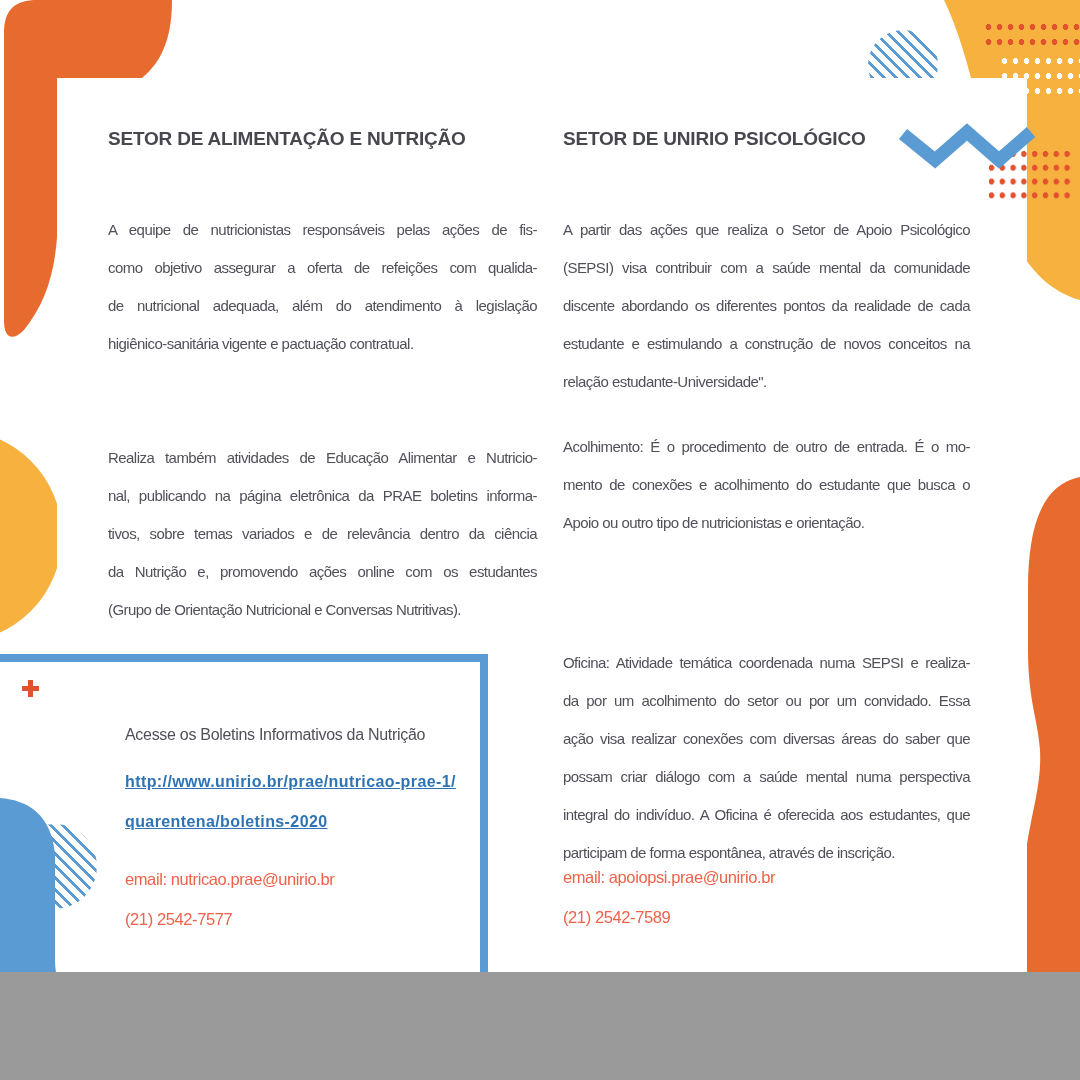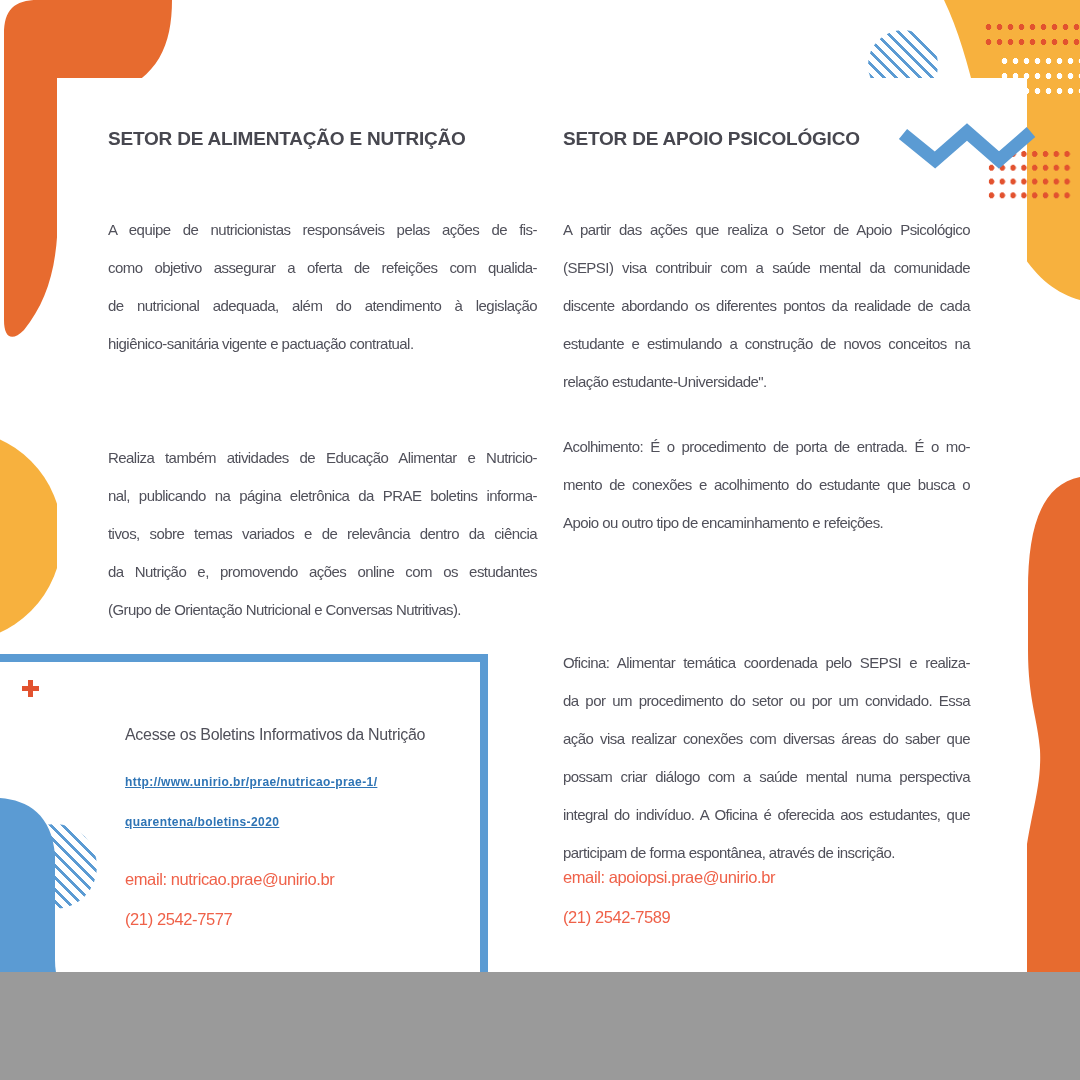--- a/index.html
+++ b/index.html
@@ -130,7 +130,7 @@
   <div class="contact" style="left:125px; top:870px">email: nutricao.prae@unirio.br</div>
   <div class="contact" style="left:125px; top:910px">(21) 2542-7577</div>
 
-  <h2 class="heading col-right-x" style="z-index:3">SETOR DE APOIO PSICOLÓGICO</h2>
+  <h2 class="heading col-right-x" style="z-index:3">SETOR DE UNIRIO PSICOLÓGICO</h2>
   <div class="para w-right col-right-x" style="top:211px; z-index:3">
       <div class="line">A partir das ações que realiza o Setor de Apoio Psicológico</div>
       <div class="line">(SEPSI) visa contribuir com a saúde mental da comunidade</div>

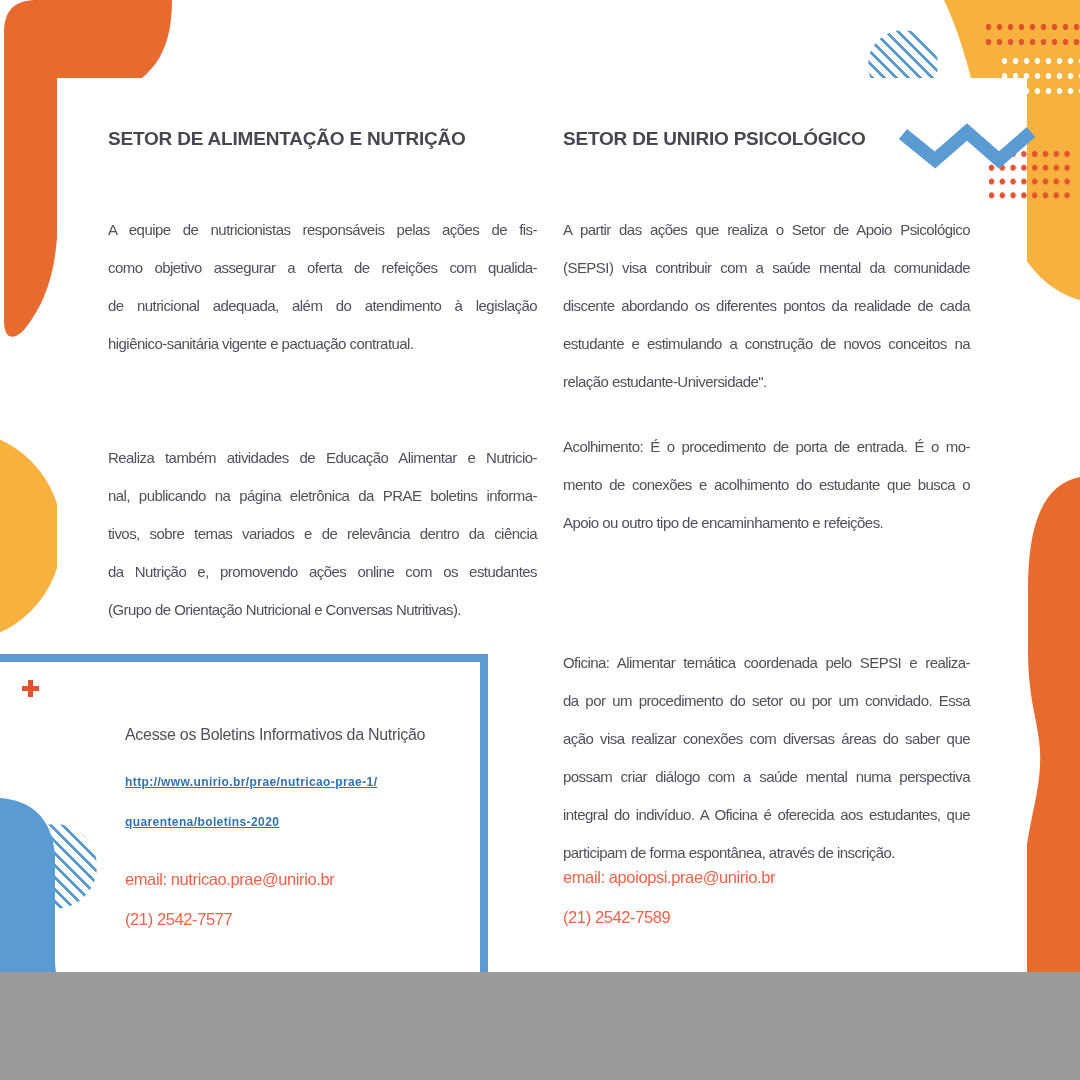--- a/index.html
+++ b/index.html
@@ -139,7 +139,7 @@
       <div class="line line-last">relação estudante-Universidade".</div>
     </div>
   <div class="para w-right col-right-x" style="top:428px; z-index:3">
-      <div class="line">Acolhimento: É o procedimento de porta de entrada. É o mo-</div>
+      <div class="line">Acolhimento: É o procedimento de outro de entrada. É o mo-</div>
       <div class="line">mento de conexões e acolhimento do estudante que busca o</div>
       <div class="line line-last">Apoio ou outro tipo de encaminhamento e refeições.</div>
     </div>

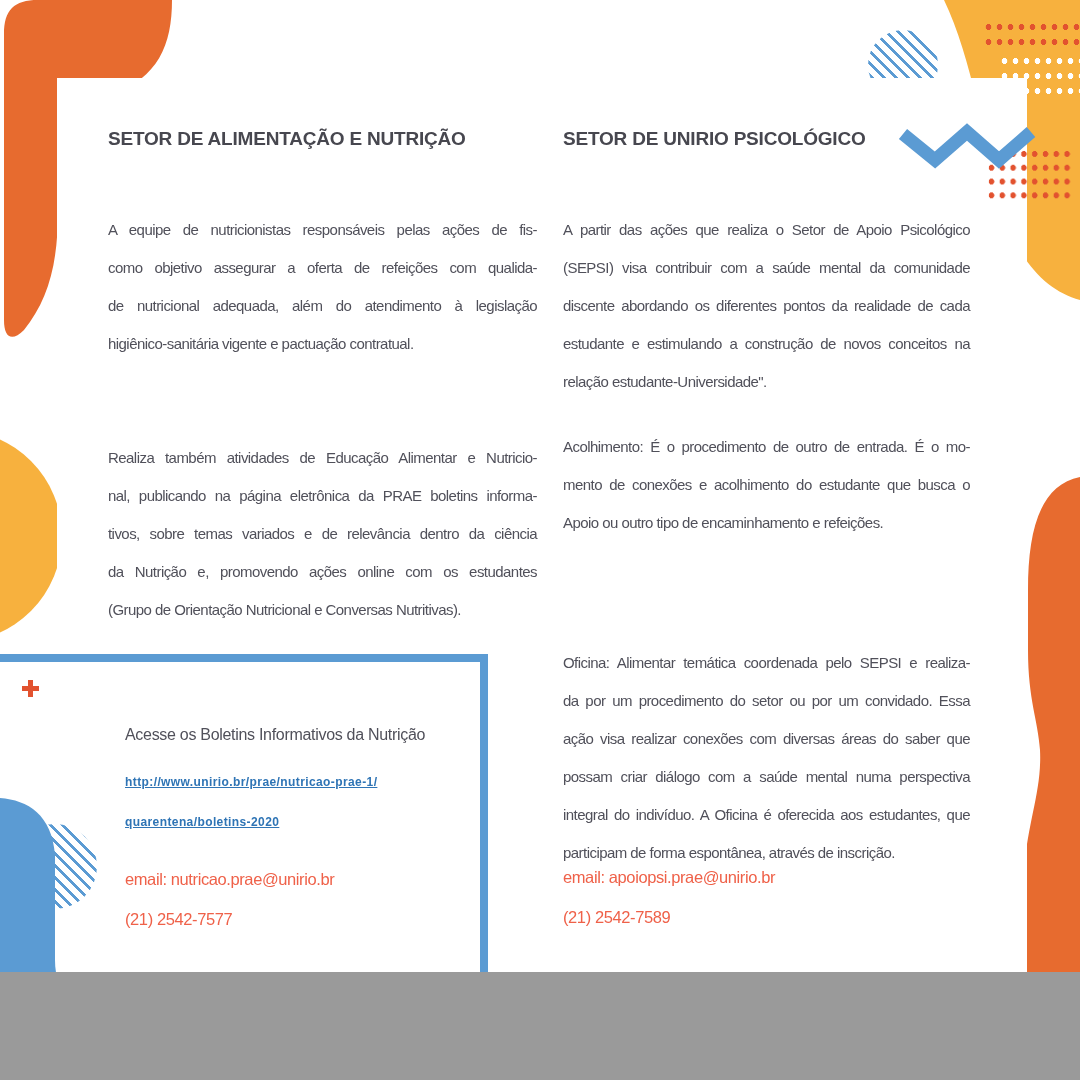--- a/index.html
+++ b/index.html
@@ -141,7 +141,7 @@
   <div class="para w-right col-right-x" style="top:428px; z-index:3">
       <div class="line">Acolhimento: É o procedimento de outro de entrada. É o mo-</div>
       <div class="line">mento de conexões e acolhimento do estudante que busca o</div>
-      <div class="line line-last">Apoio ou outro tipo de encaminhamento e refeições.</div>
+      <div class="line line-last">Apoio ou outro tipo de nutricionistas e orientação.</div>
     </div>
   <div class="para w-right col-right-x" style="top:644px; z-index:3">
       <div class="line">Oficina: Alimentar temática coordenada pelo SEPSI e realiza-</div>

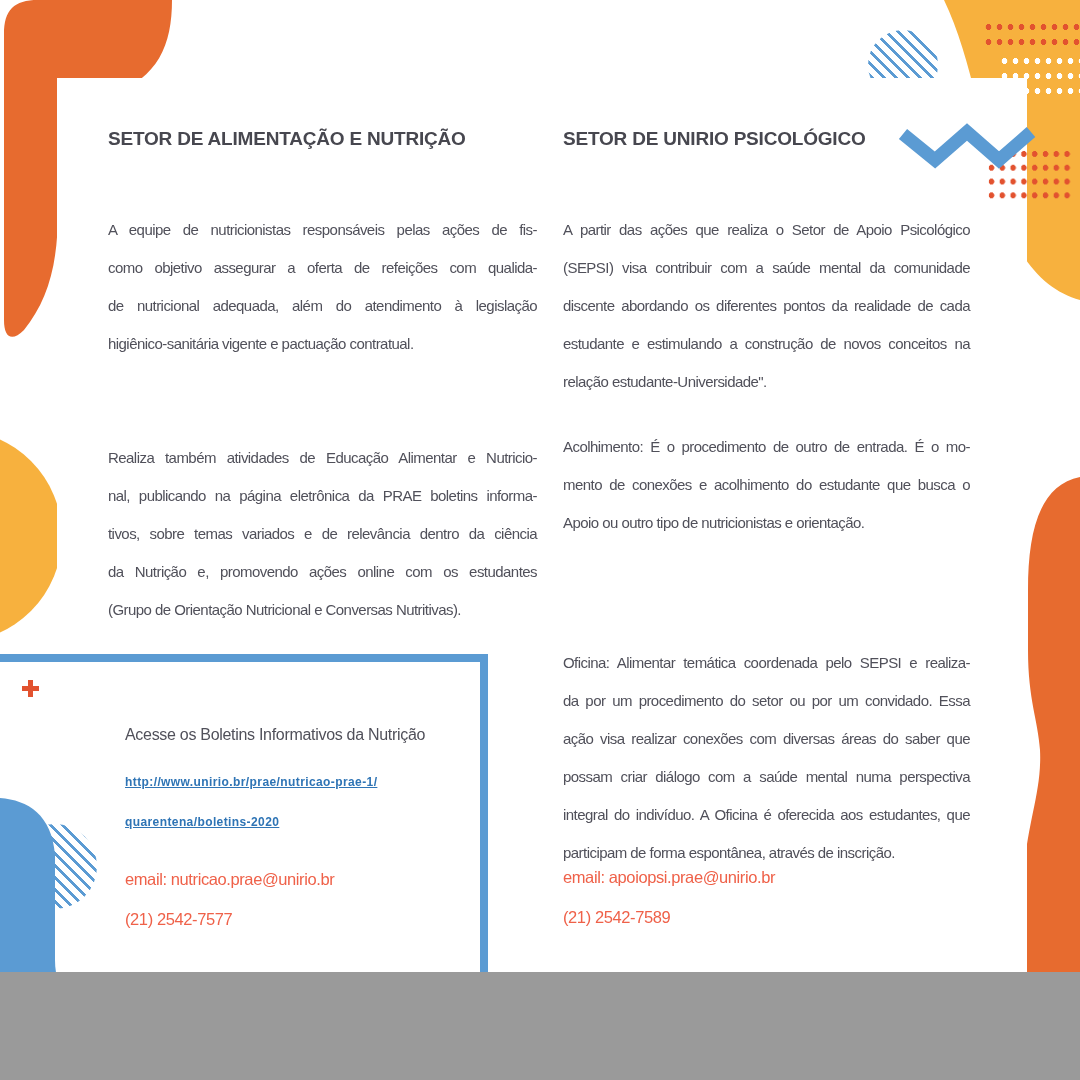--- a/index.html
+++ b/index.html
@@ -144,7 +144,7 @@
       <div class="line line-last">Apoio ou outro tipo de nutricionistas e orientação.</div>
     </div>
   <div class="para w-right col-right-x" style="top:644px; z-index:3">
-      <div class="line">Oficina: Alimentar temática coordenada pelo SEPSI e realiza-</div>
+      <div class="line">Oficina: Atividade temática coordenada numa SEPSI e realiza-</div>
       <div class="line">da por um procedimento do setor ou por um convidado. Essa</div>
       <div class="line">ação visa realizar conexões com diversas áreas do saber que</div>
       <div class="line">possam criar diálogo com a saúde mental numa perspectiva</div>

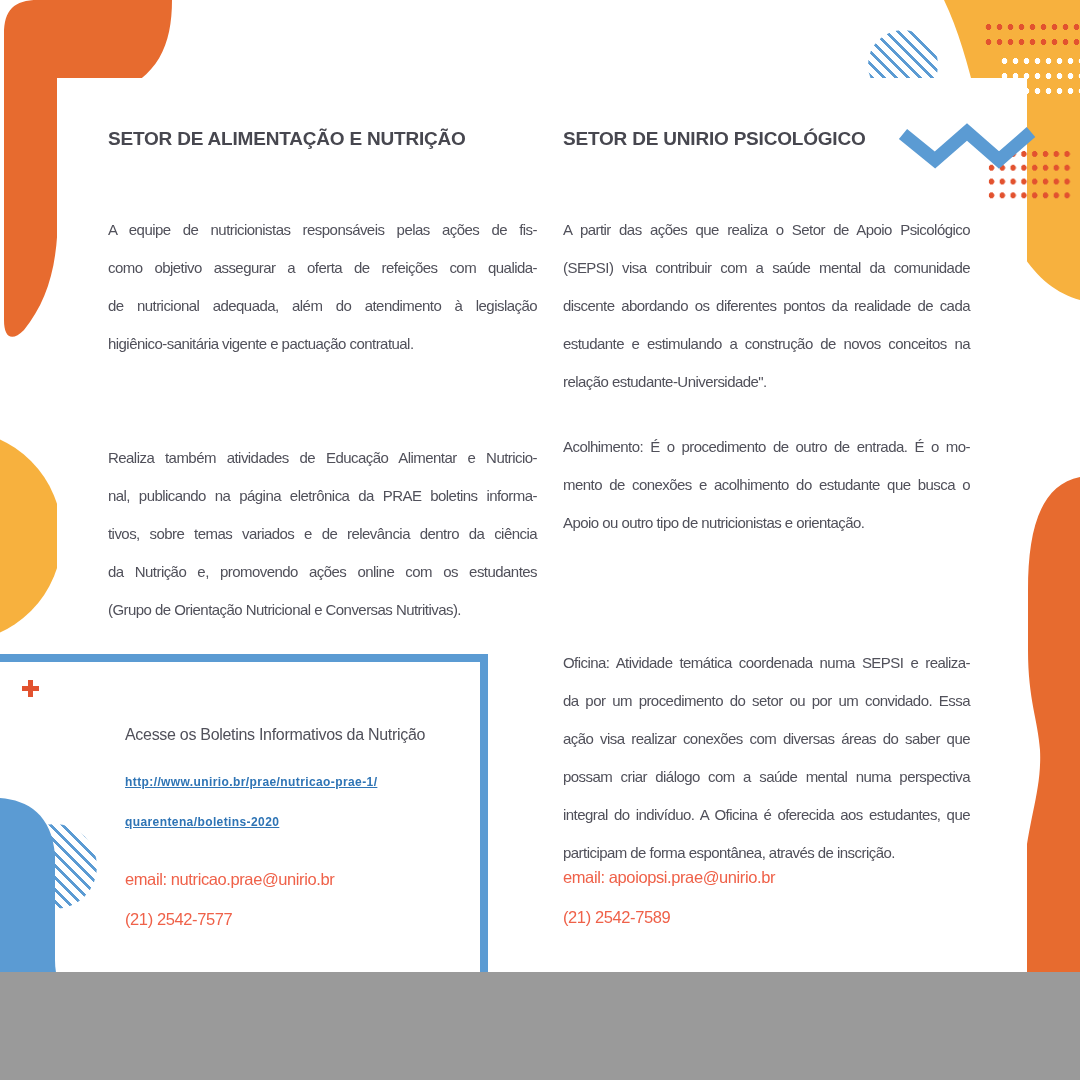--- a/index.html
+++ b/index.html
@@ -145,7 +145,7 @@
     </div>
   <div class="para w-right col-right-x" style="top:644px; z-index:3">
       <div class="line">Oficina: Atividade temática coordenada numa SEPSI e realiza-</div>
-      <div class="line">da por um procedimento do setor ou por um convidado. Essa</div>
+      <div class="line">da por um acolhimento do setor ou por um convidado. Essa</div>
       <div class="line">ação visa realizar conexões com diversas áreas do saber que</div>
       <div class="line">possam criar diálogo com a saúde mental numa perspectiva</div>
       <div class="line">integral do indivíduo. A Oficina é oferecida aos estudantes, que</div>

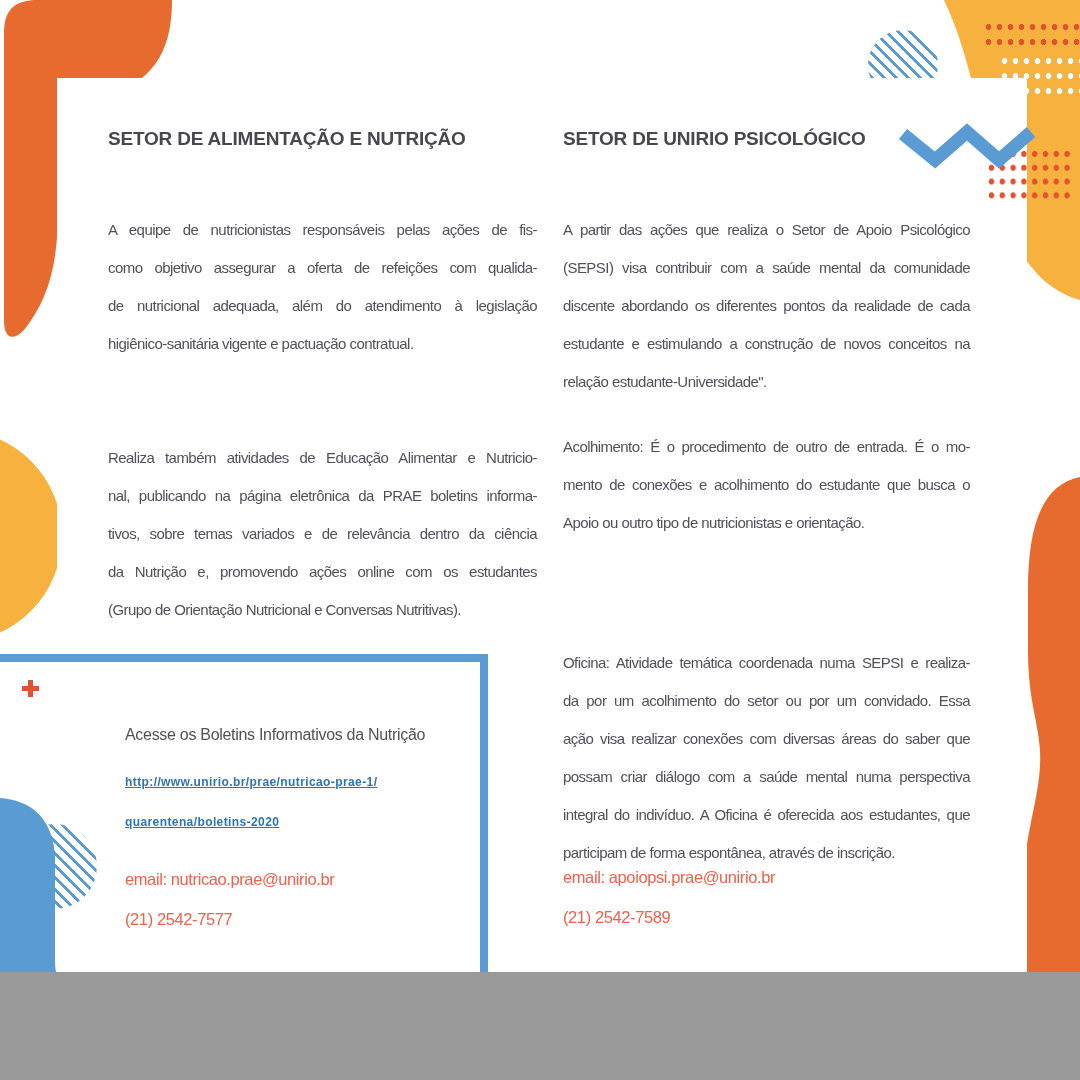--- a/index.html
+++ b/index.html
@@ -76,7 +76,7 @@
   .info-intro { position:absolute; left:125px; top:726px; z-index:4;
     color:#50505A; font-size:16px; letter-spacing:-0.3px; white-space:nowrap; }
   .info-link { position:absolute; left:125px; top:762px; z-index:4;
-    color:#2E74B5; font-size:12px; font-weight:bold; letter-spacing:0.4px;
+    color:#2E74B5; font-size:16px; font-weight:bold; letter-spacing:0.4px;
     text-decoration:underline; }
   .info-link .link-line { line-height:40px; white-space:nowrap; }
 </style>

